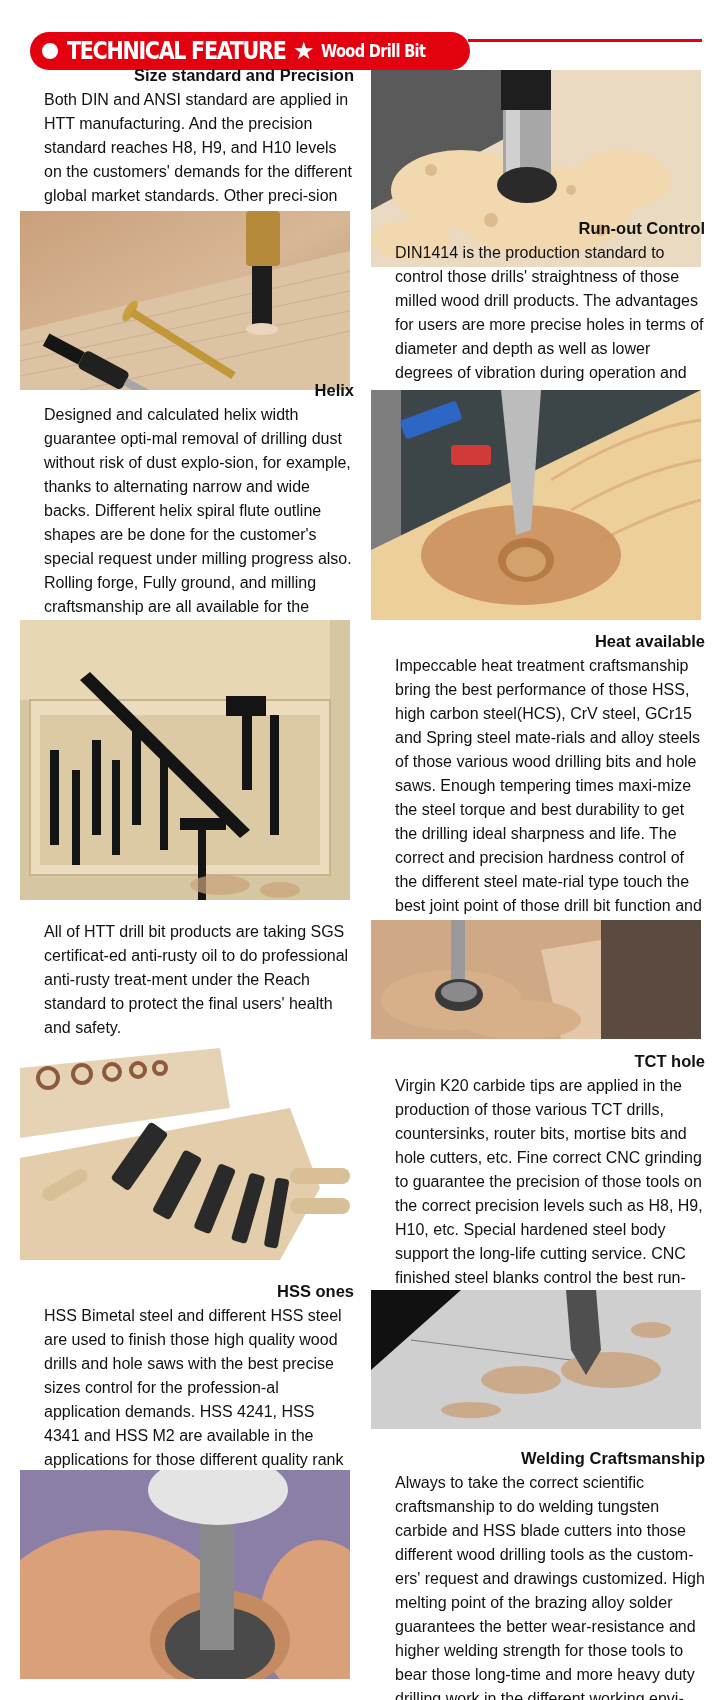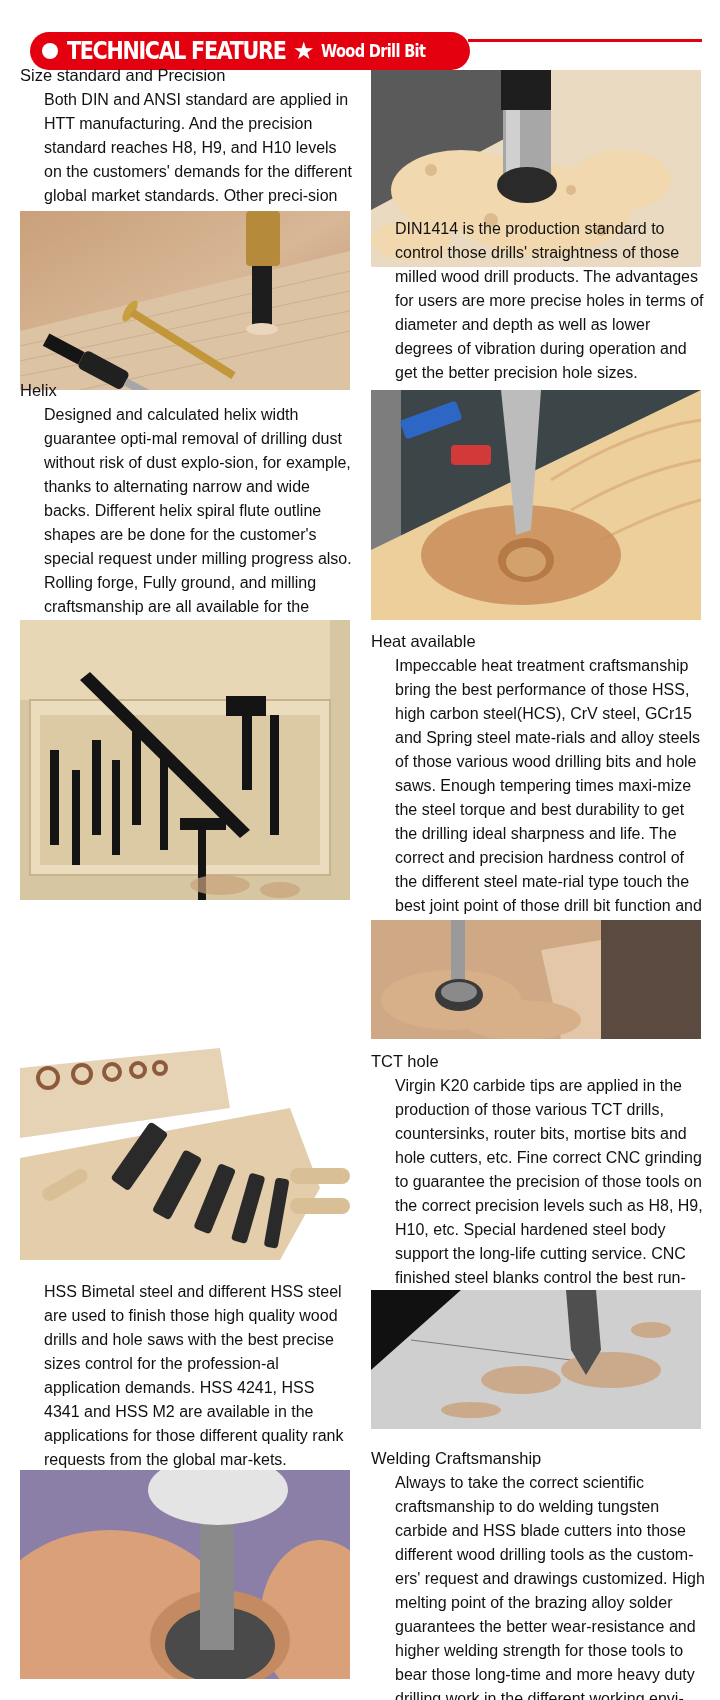--- a/index.html
+++ b/index.html
@@ -19,7 +19,7 @@
 
     
     .block { position: absolute; width: 334px; }
-    .block h3 { font-size: 16.5px; font-weight: normal; line-height: 22px; margin-bottom: 2px; color: #111; }
+    .block h3 { font-size: 16.5px; font-weight: bold; line-height: 22px; margin-bottom: 2px; color: #111; text-align: right; }
     .block p { font-size: 16px; line-height: 24px; color: #111; margin-left: 24px; }
 
     .img { position: absolute; overflow: hidden; }

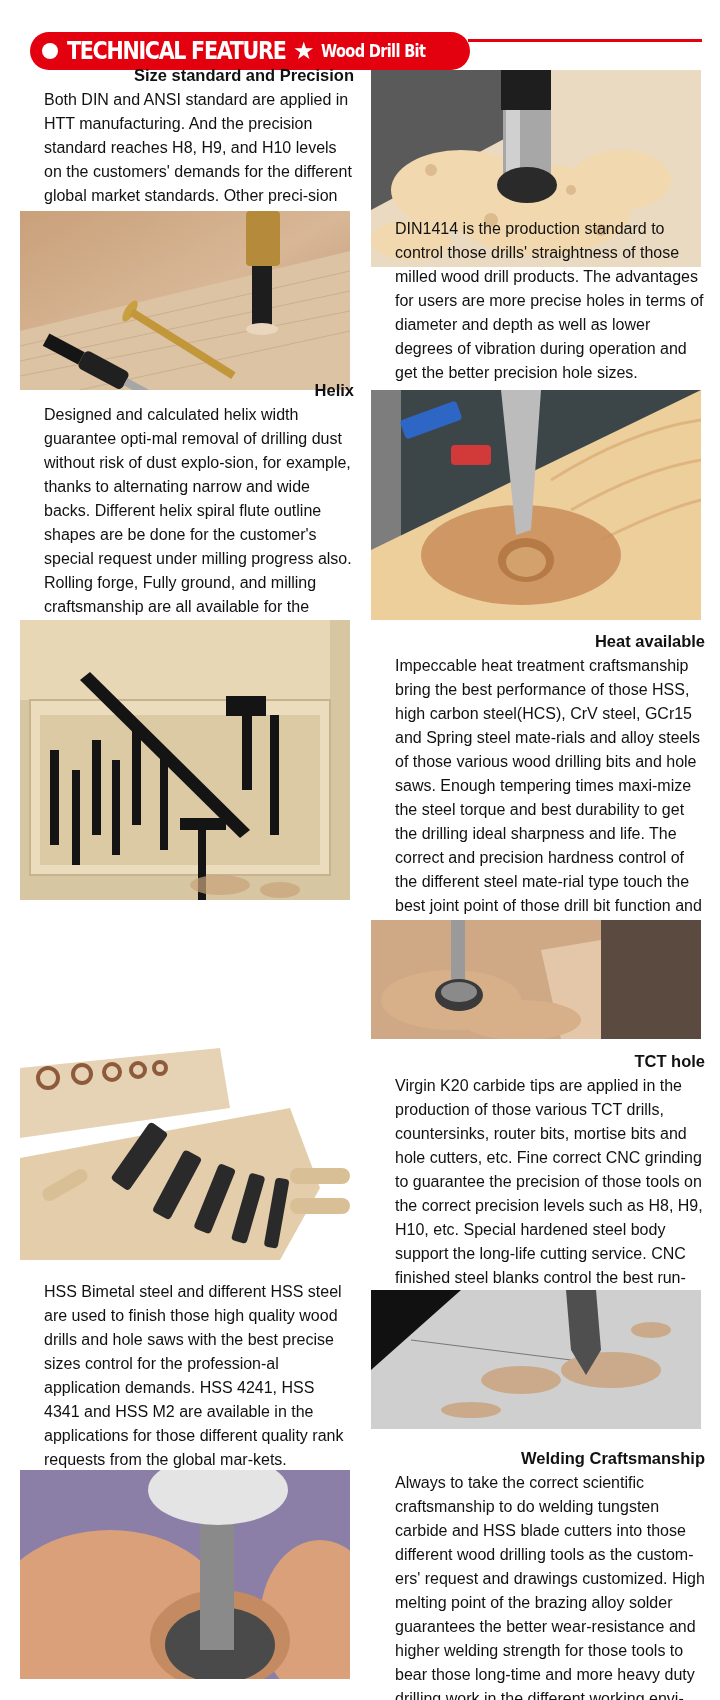--- a/index.html
+++ b/index.html
@@ -185,6 +185,7 @@
 </div>
 
 <div class="block" style="left:371px; top:217px;">
+  <h3>Run-out Control</h3>
   <p>DIN1414 is the production standard to control those drills' straightness of those milled wood drill products. The advantages for users are more precise holes in terms of diameter and depth as well as lower degrees of vibration during operation and get the better precision hole sizes.</p>
 </div>
 

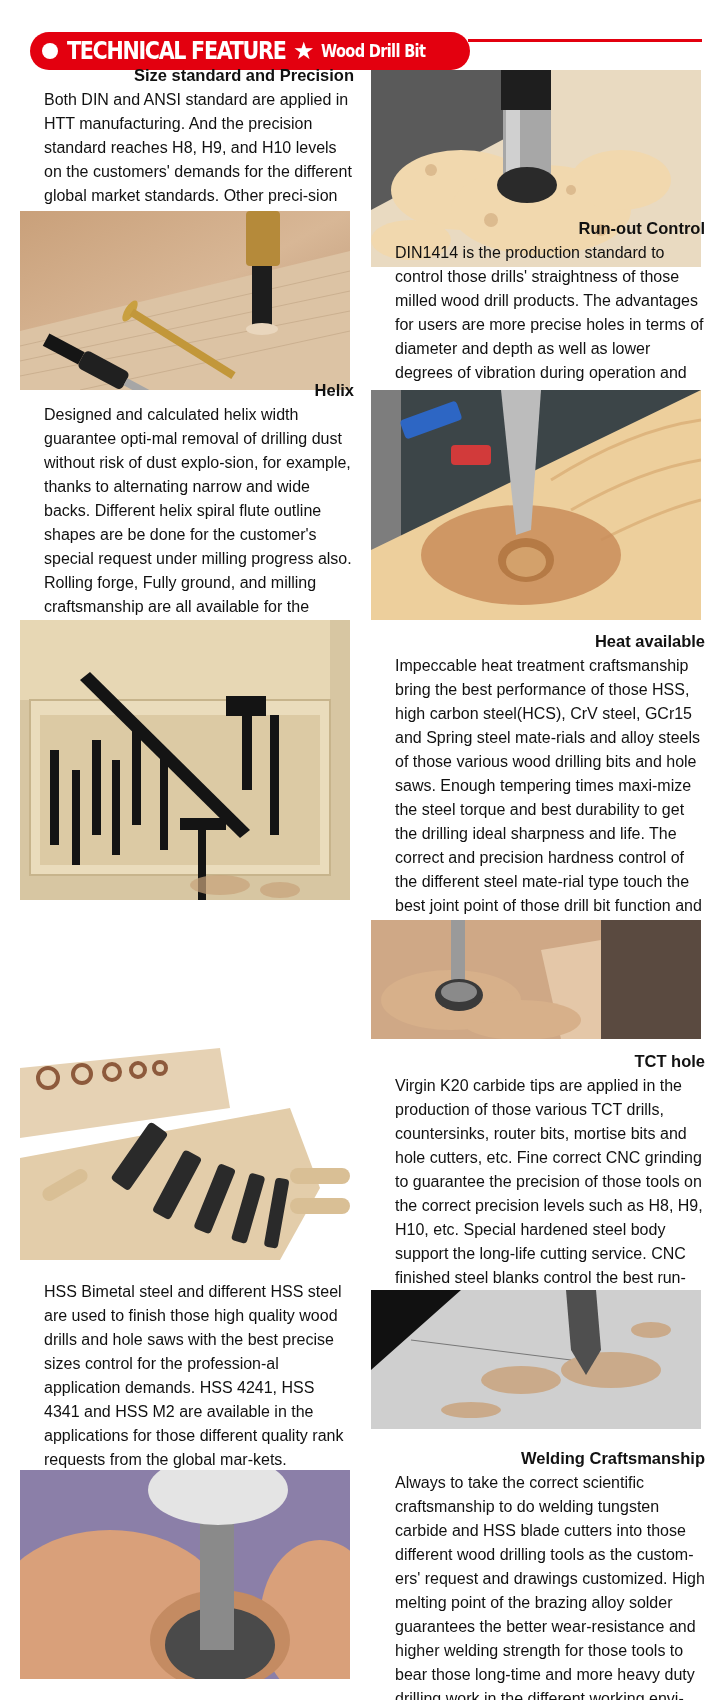--- a/index.html
+++ b/index.html
@@ -105,6 +105,7 @@
 </div>
 
 <div class="block" style="left:20px; top:920px;">
+  <p>All of HTT drill bit products are taking SGS certificat-ed anti-rusty oil to do professional anti-rusty treat-ment under the Reach standard to protect the final users' health and safety.</p>
 </div>
 
 <div class="img" style="left:20px; top:1048px; width:330px; height:212px;">

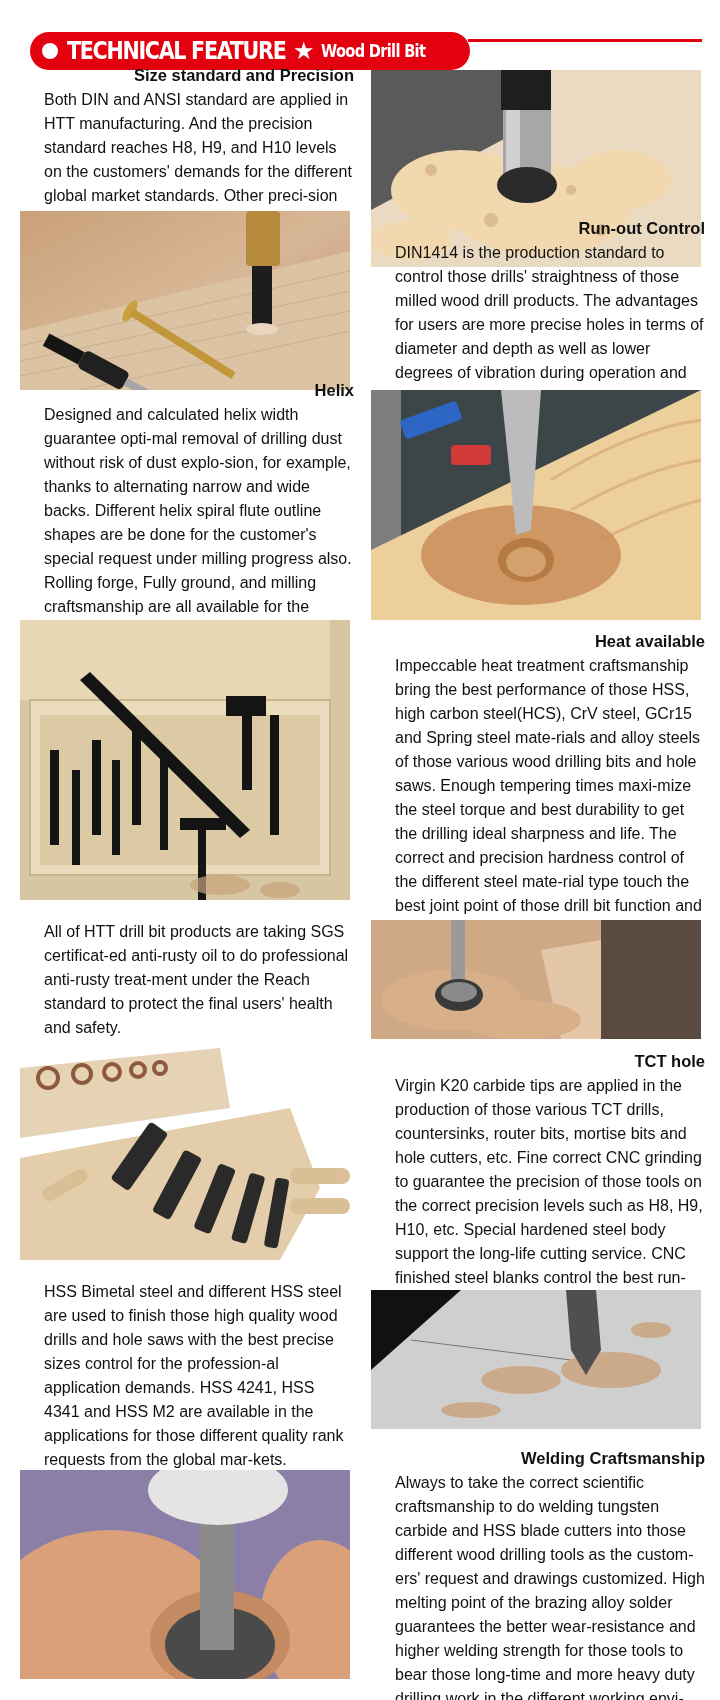--- a/index.html
+++ b/index.html
@@ -146,6 +146,7 @@
 </div>
 
 <div class="block" style="left:20px; top:1280px;">
+  <h3>HSS ones</h3>
   <p>HSS Bimetal steel and different HSS steel are used to finish those high quality wood drills and hole saws with the best precise sizes control for the profession-al application demands. HSS 4241, HSS 4341 and HSS M2 are available in the applications for those different quality rank requests from the global mar-kets.</p>
 </div>
 

